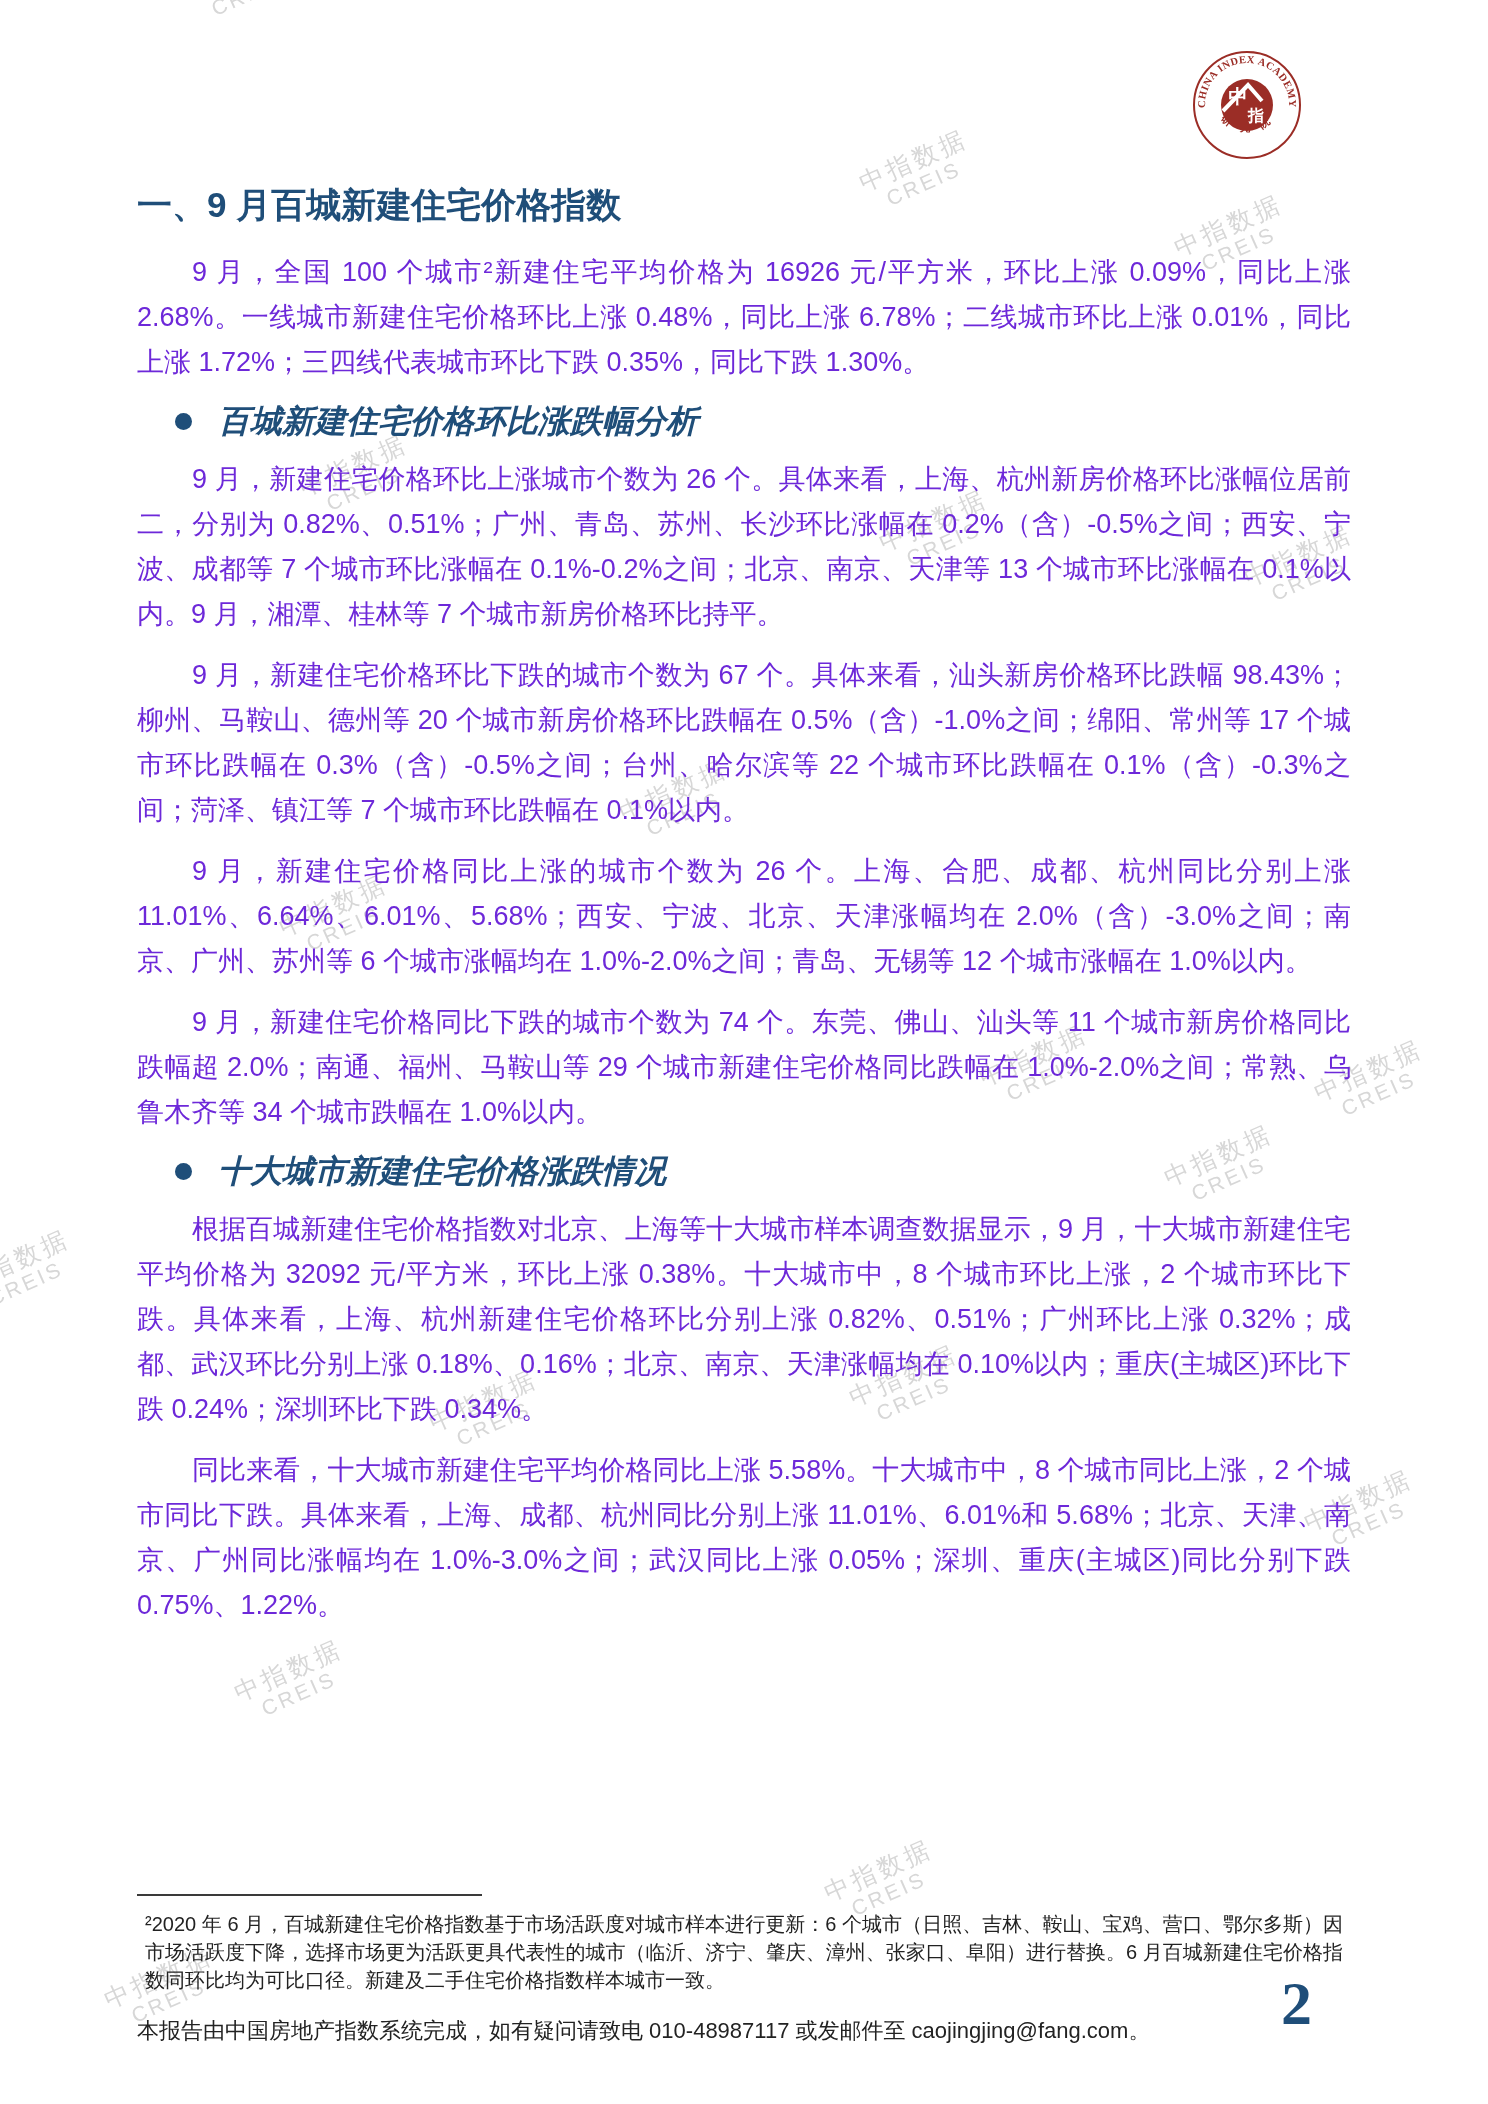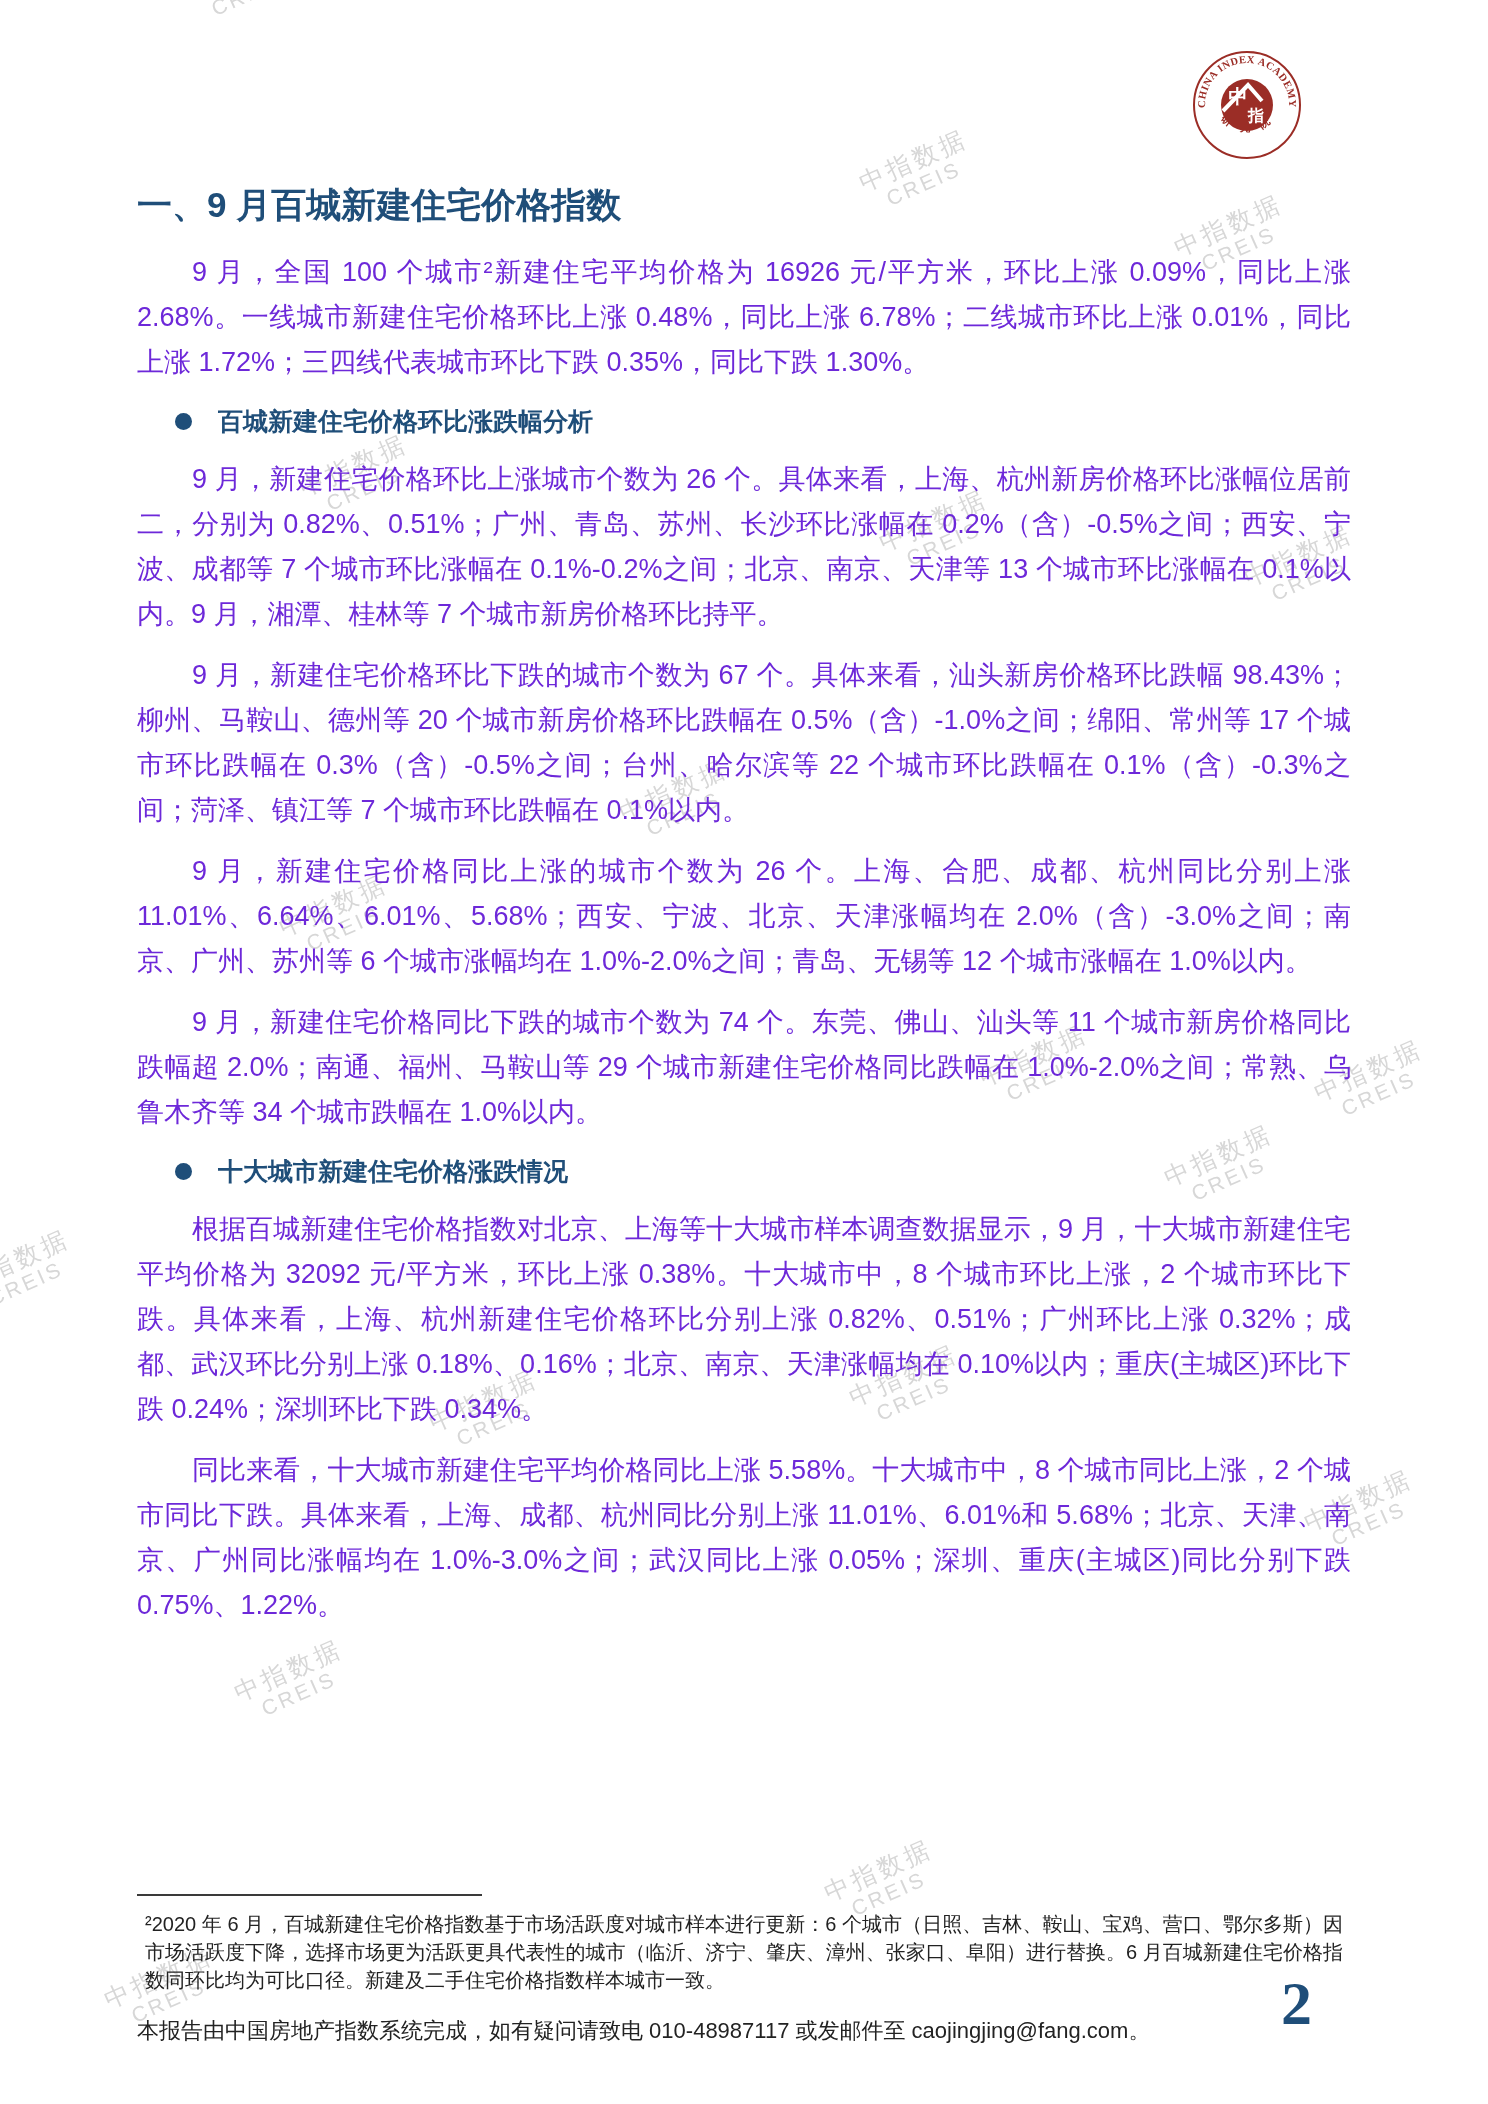--- a/index.html
+++ b/index.html
@@ -29,7 +29,7 @@
   }
   .bullet-row{display:flex;align-items:center;margin:6px 0 16px 0;padding-left:38px;}
   .bullet-dot{width:17px;height:17px;border-radius:50%;background:#1F4E79;margin-right:26px;flex:none;}
-  .bullet-text{font-size:25px;line-height:40px;font-weight:bold;color:#1F4E79;}
+  .bullet-text{font-size:32px;line-height:40px;font-weight:bold;color:#1F4E79;font-style:italic;}
 
   
   .footnote{position:absolute;left:137px;top:1894px;width:1214px;}

